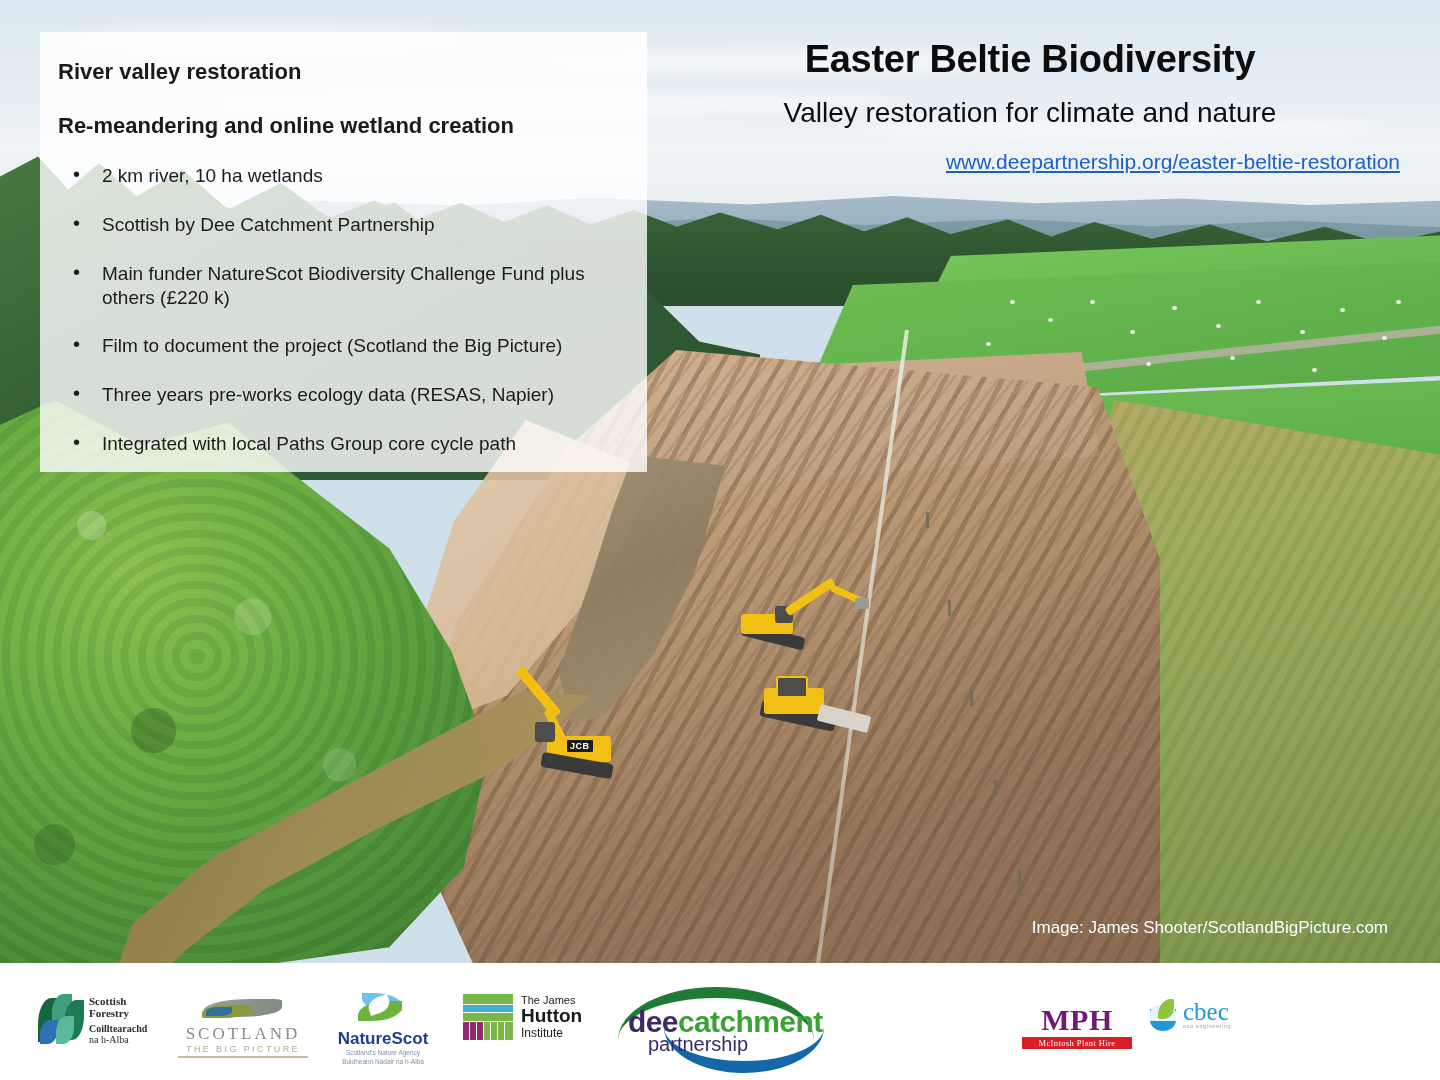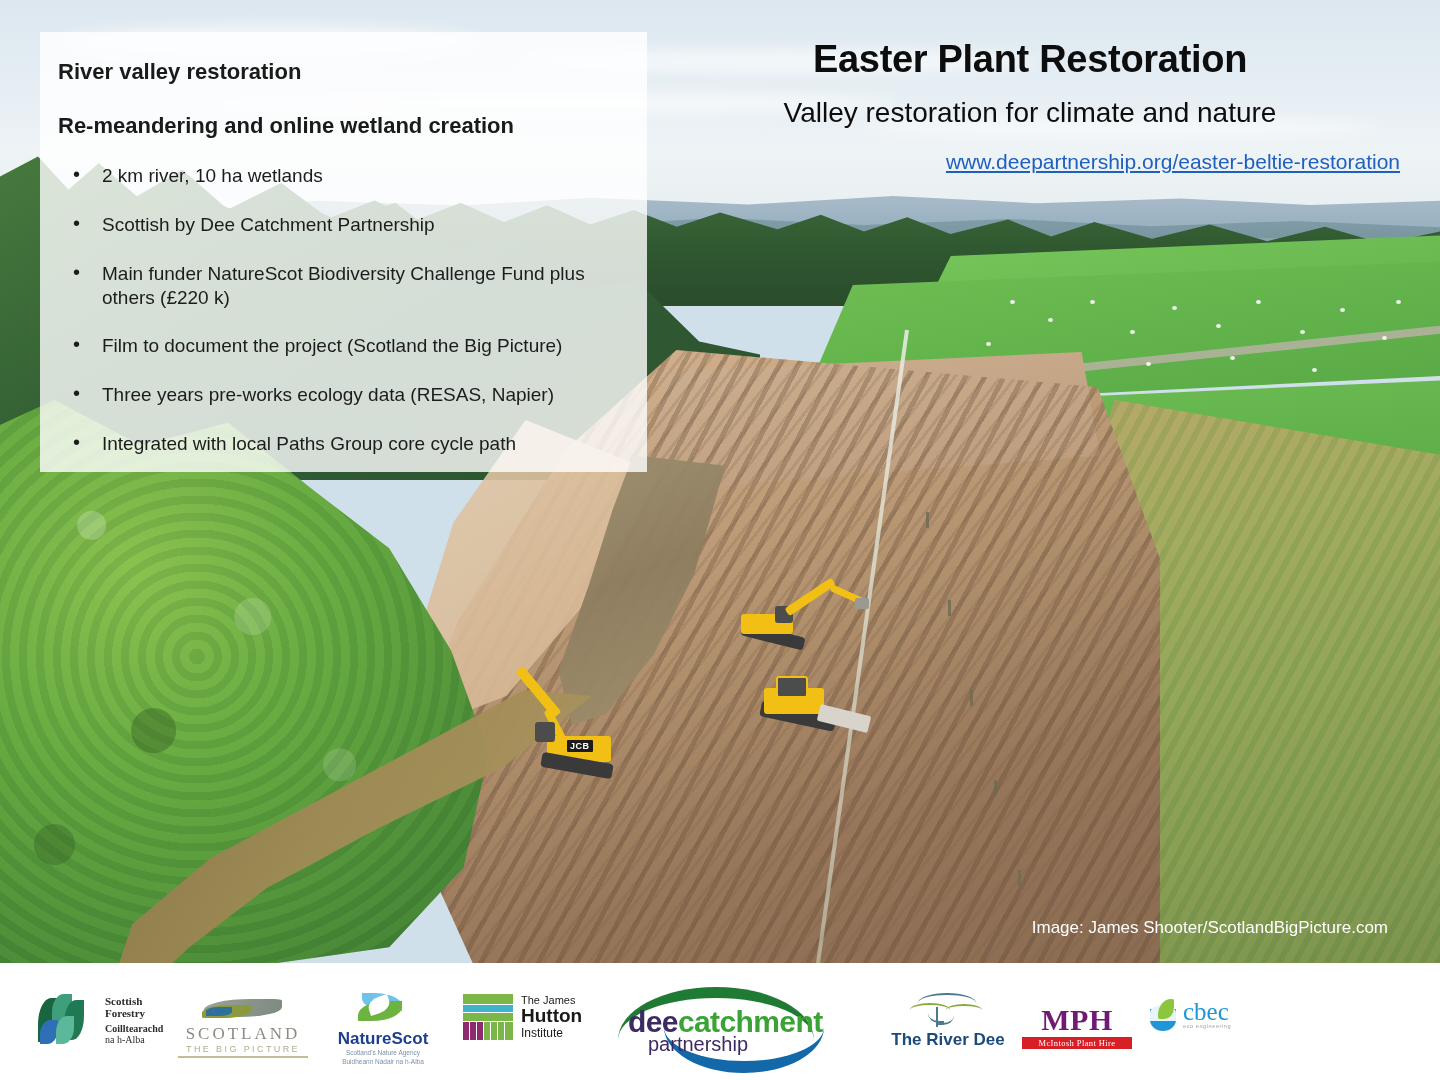--- a/index.html
+++ b/index.html
@@ -303,7 +303,7 @@
     </div>
   </div>
 
-  <div class="title">Easter Plant Restoration</div>
+  <div class="title">Easter Beltie Biodiversity</div>
   <div class="subtitle">Valley restoration for climate and nature</div>
   <a class="url" href="#">www.deepartnership.org/easter-beltie-restoration</a>
 

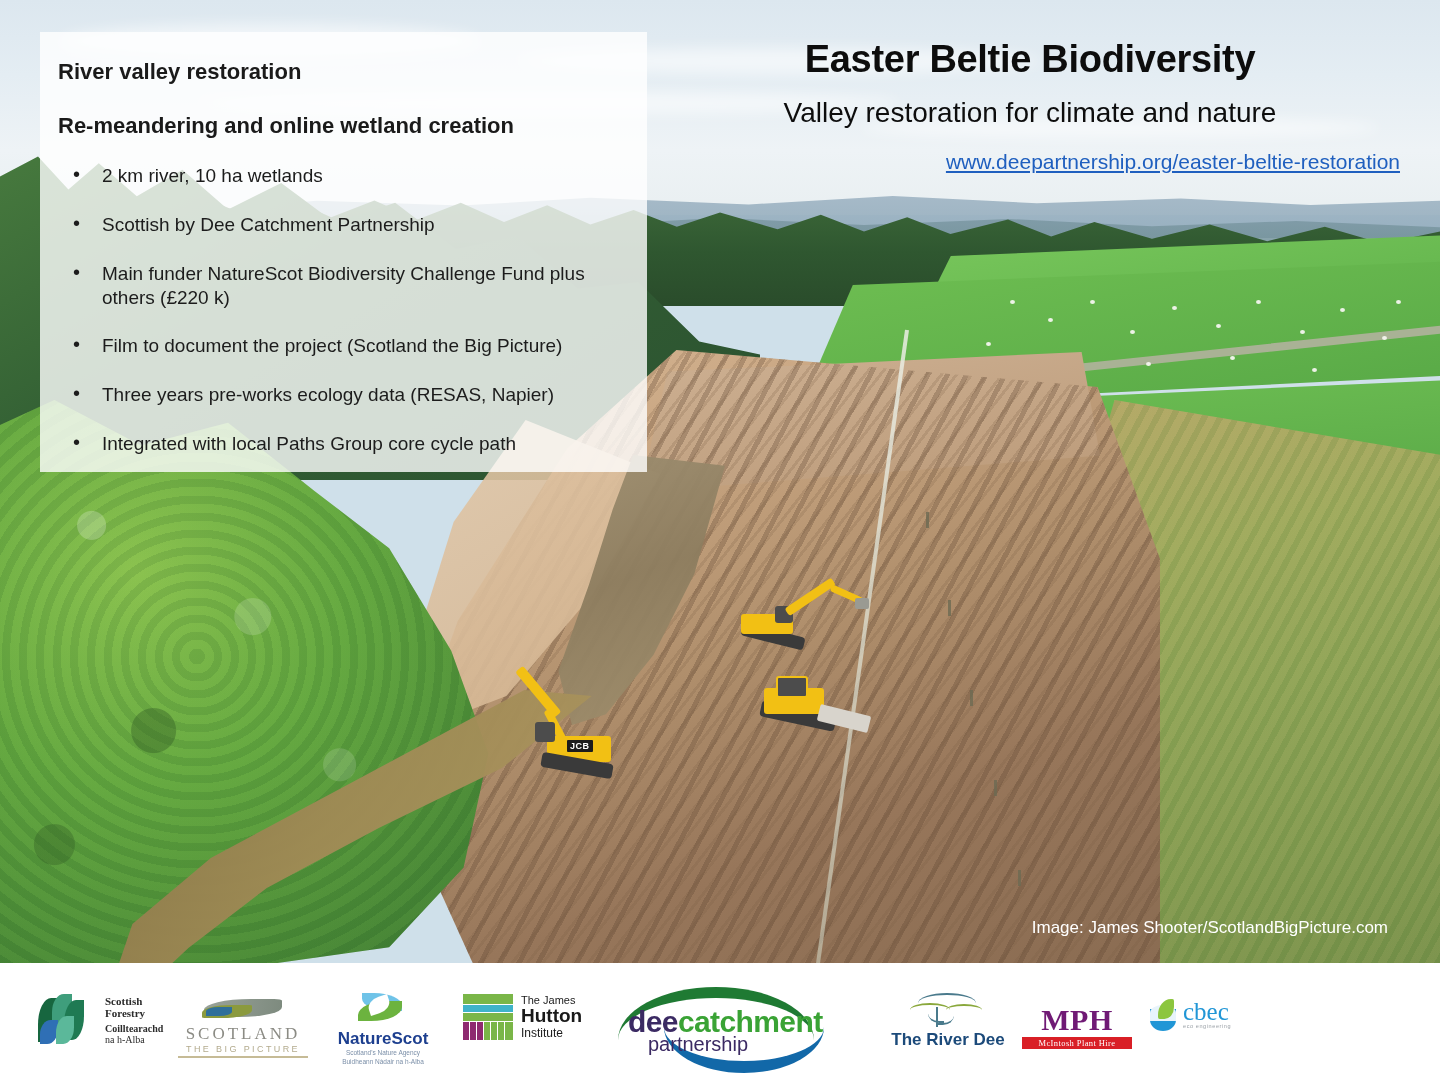--- a/index.html
+++ b/index.html
@@ -136,7 +136,7 @@
   
   .sf-mark{width:52px;height:52px;position:relative;}
   .sf-leaf{position:absolute;border-radius:60% 0 60% 0;}
-  .sf-txt{margin-left:17px;line-height:1.12;}
+  .sf-txt{margin-left:1px;line-height:1.12;}
   .sf-t1{font-size:11px;font-weight:bold;color:#2b2b2b;font-family:"Liberation Serif",serif;}
   .sf-t2{font-size:10px;color:#2b2b2b;font-family:"Liberation Serif",serif;}
 

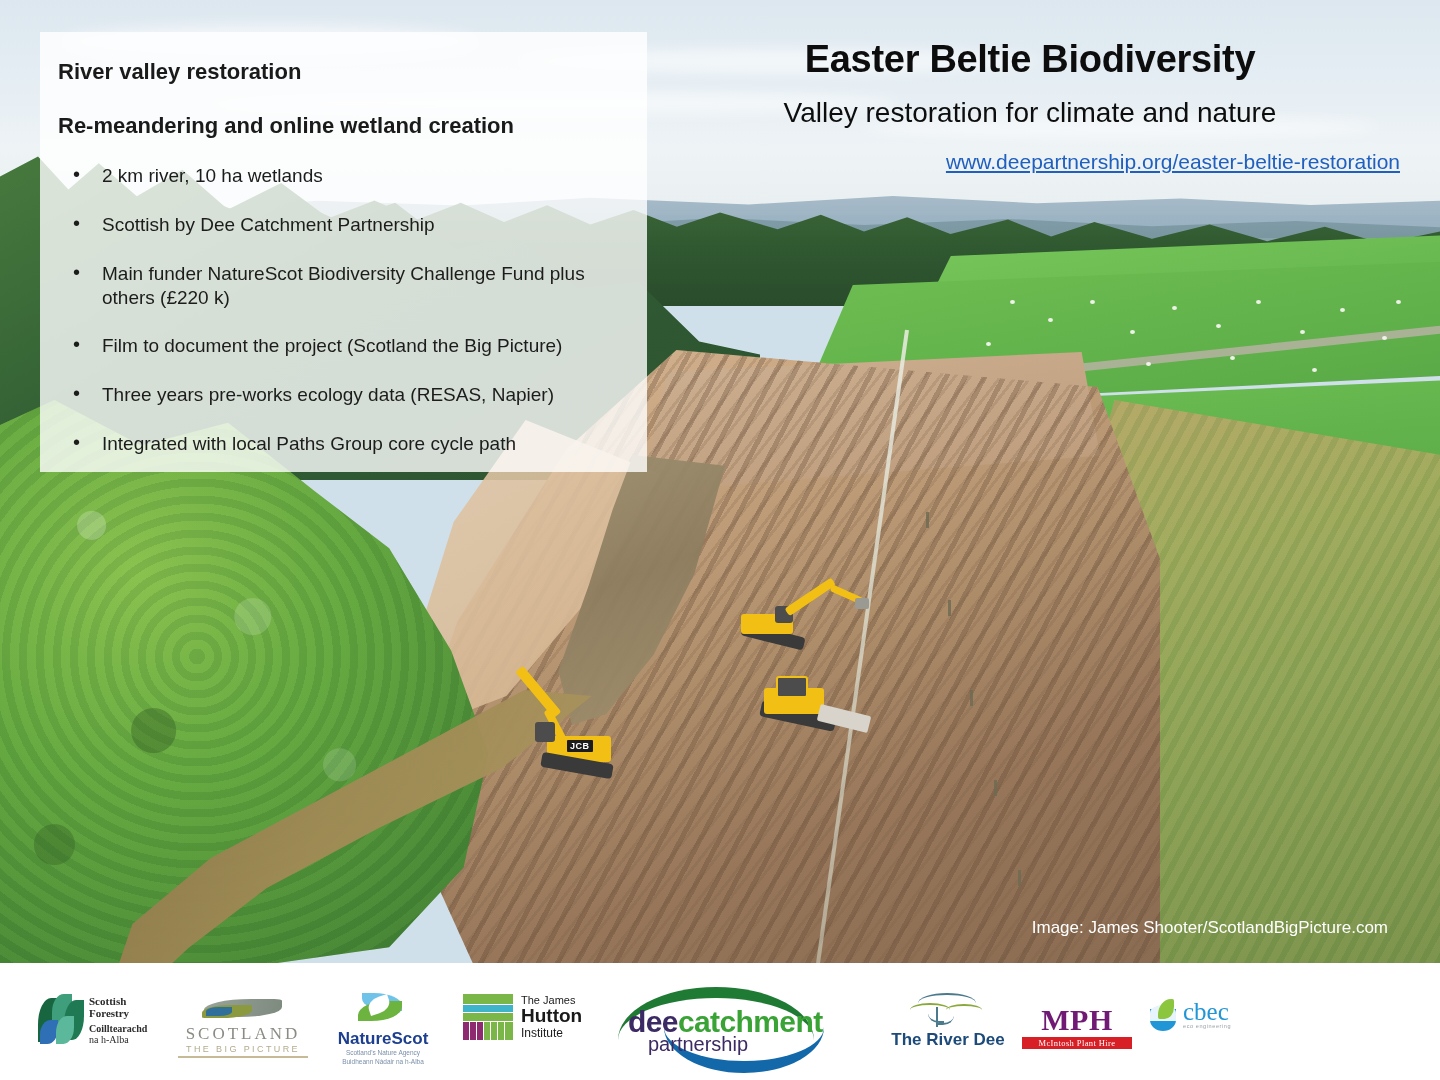--- a/index.html
+++ b/index.html
@@ -380,19 +380,6 @@
       </div>
     </div>
 
-    <div class="logo" style="left:878px;top:28px;width:140px;display:block;">
-      <div class="rd">
-        <div class="rd-mark">
-          <div style="position:absolute;left:12px;top:2px;width:58px;height:18px;border-top:2px solid #4a7a8c;border-radius:50% 50% 0 0;"></div>
-          <div style="position:absolute;left:4px;top:12px;width:40px;height:12px;border-top:2px solid #8aa83c;border-radius:50% 50% 0 0;"></div>
-          <div style="position:absolute;left:40px;top:13px;width:36px;height:10px;border-top:2px solid #8aa83c;border-radius:50% 50% 0 0;"></div>
-          <div style="position:absolute;left:30px;top:16px;width:2px;height:20px;background:#4a7a8c;"></div>
-          <div style="position:absolute;left:22px;top:18px;width:16px;height:12px;border-bottom:2px solid #4a7a8c;border-radius:0 0 0 70%;"></div>
-          <div style="position:absolute;left:32px;top:20px;width:16px;height:12px;border-bottom:2px solid #4a7a8c;border-radius:0 0 70% 0;"></div>
-        </div>
-        <div class="rd-t">The River Dee</div>
-      </div>
-    </div>
 
     <div class="logo" style="left:1022px;top:40px;width:110px;display:block;">
       <div class="mph">

